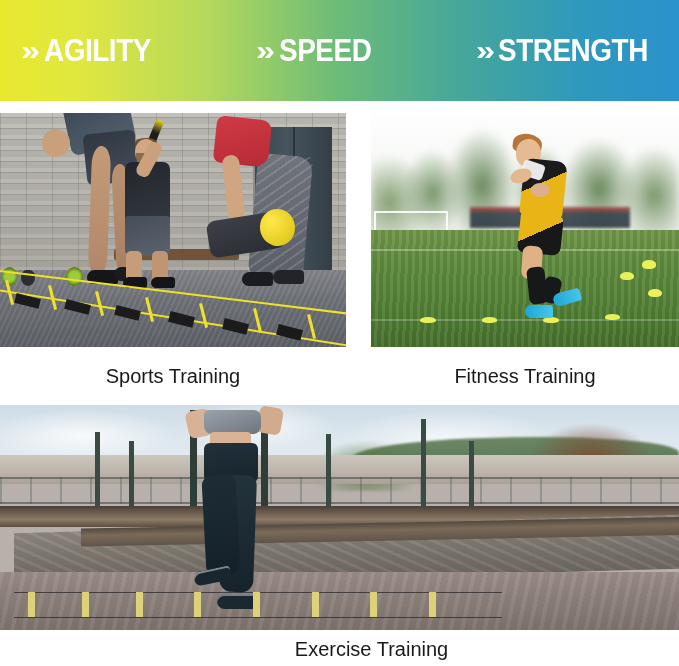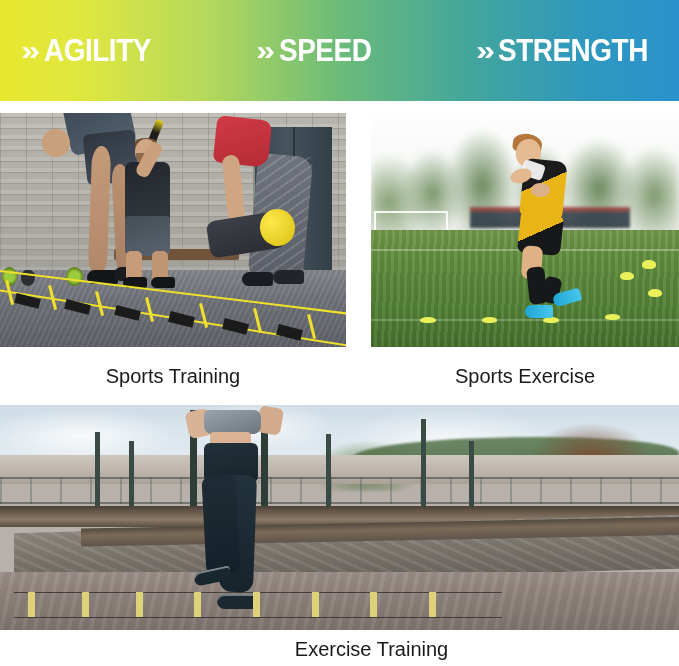--- a/index.html
+++ b/index.html
@@ -430,7 +430,7 @@
 
   <div class="cap-row">
     <div class="cap cap-a">Sports Training</div>
-    <div class="cap cap-b">Sports Exercise</div>
+    <div class="cap cap-b">Fitness Training</div>
   </div>
 
   <div class="row-bottom">

